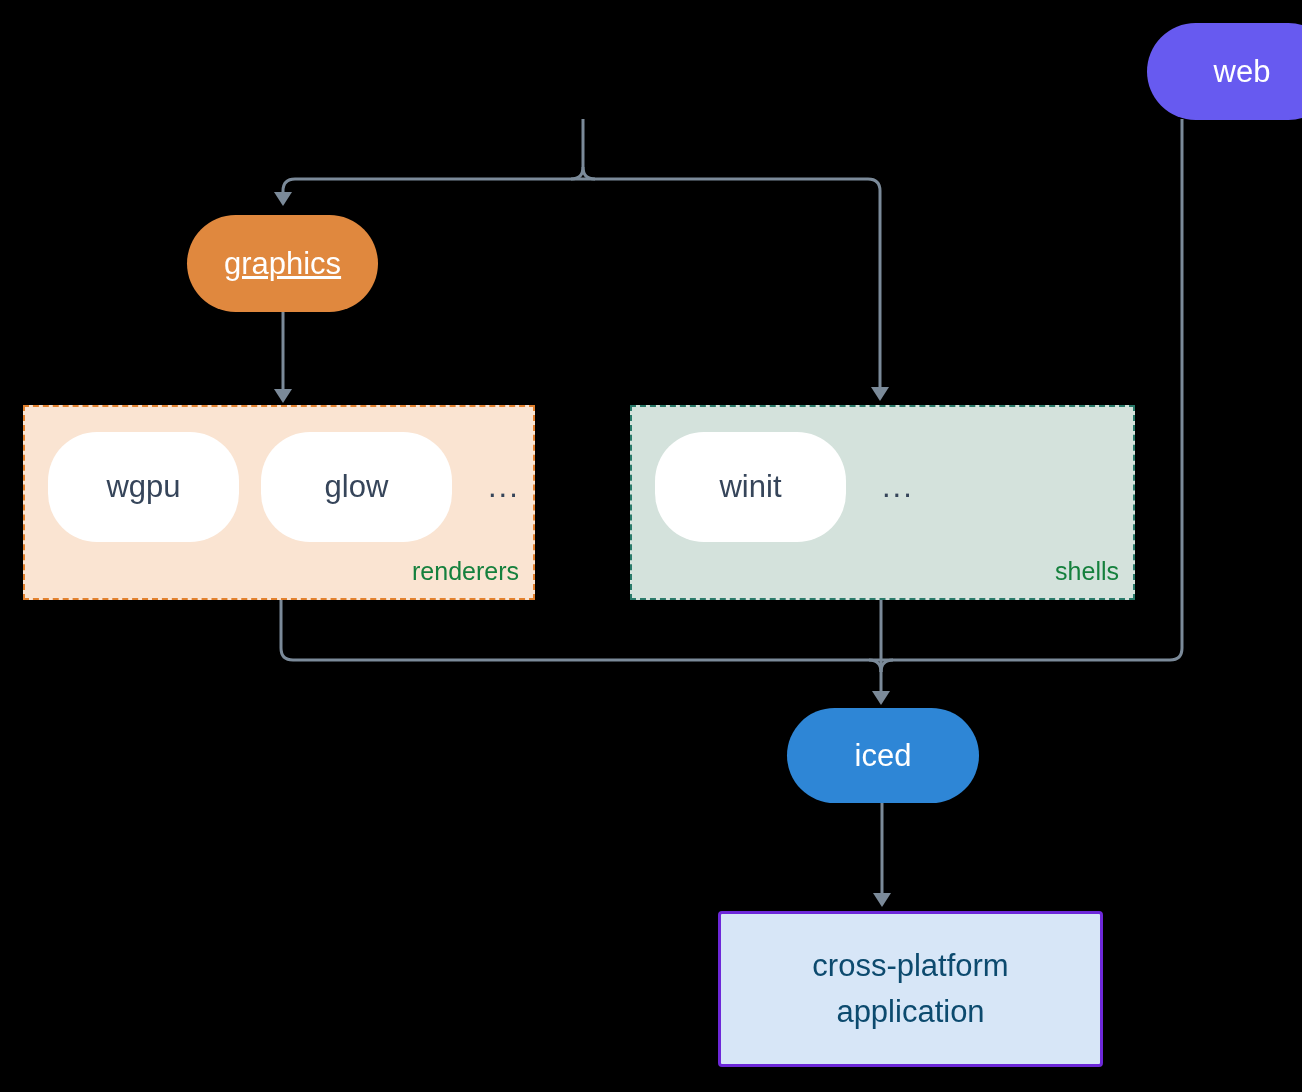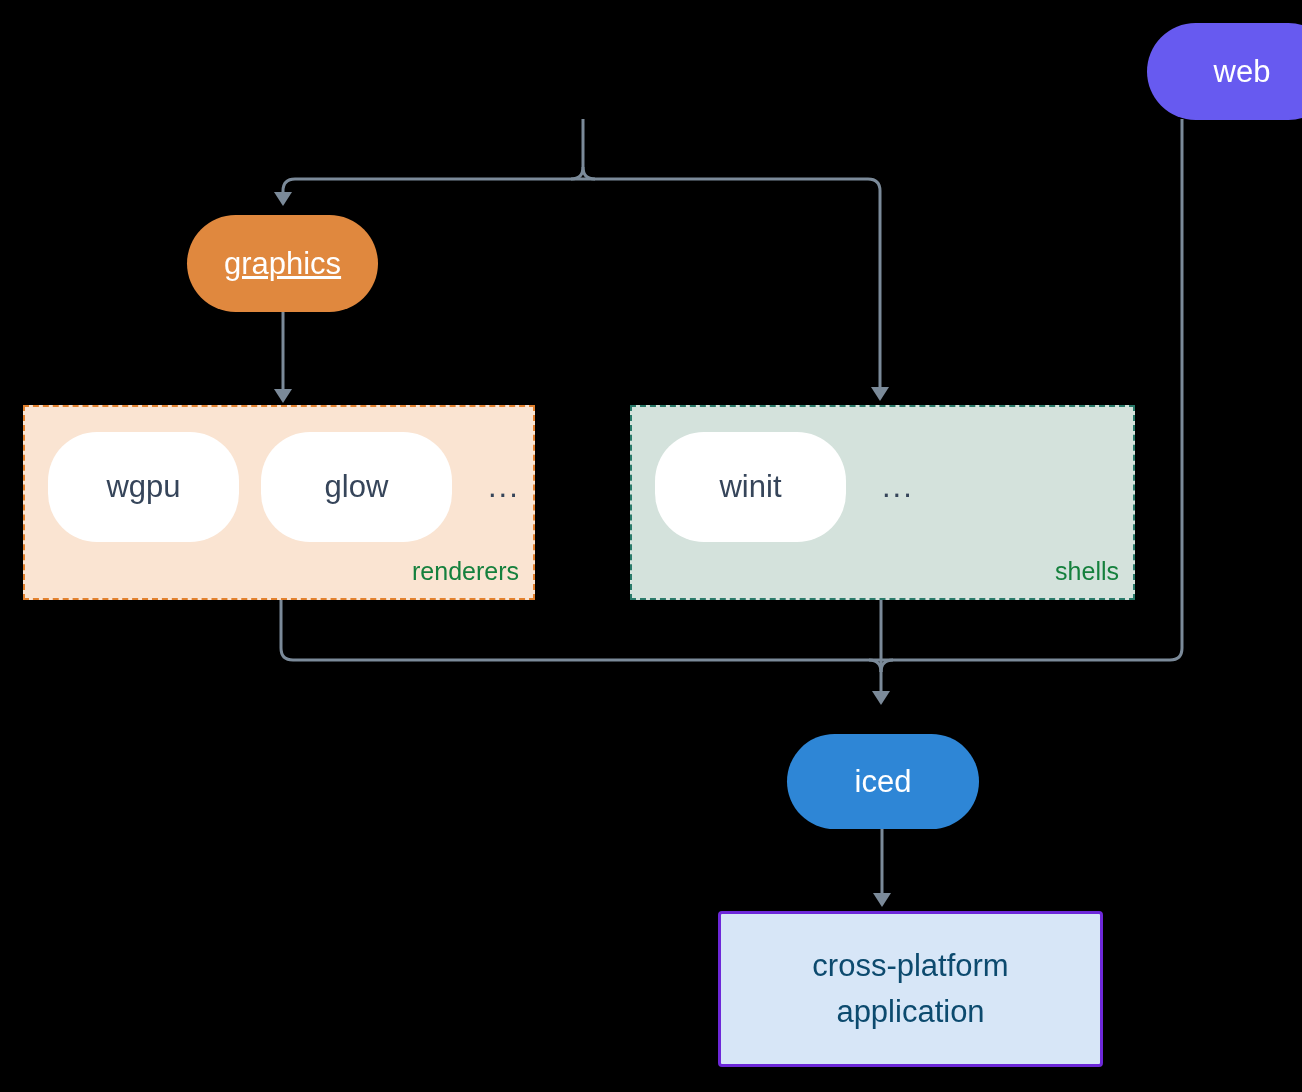--- a/index.html
+++ b/index.html
@@ -18,7 +18,7 @@
   .node-native   { left:487px;  top:23px;  width:191px; height:97px; background:#675af0; }
   .node-web      { left:1147px; top:23px;  width:190px; height:97px; background:#675af0; }
   .node-graphics { left:187px;  top:215px; width:191px; height:97px; background:#e0883e;text-decoration:underline; }
-  .node-iced     { left:787px;  top:708px; width:192px; height:95px; background:#2e86d6;margin-top:26px; }
+  .node-iced     { left:787px;  top:708px; width:192px; height:95px; background:#2e86d6; }
 
   .group {
     position:absolute; top:405px; height:195px; box-sizing:border-box;

